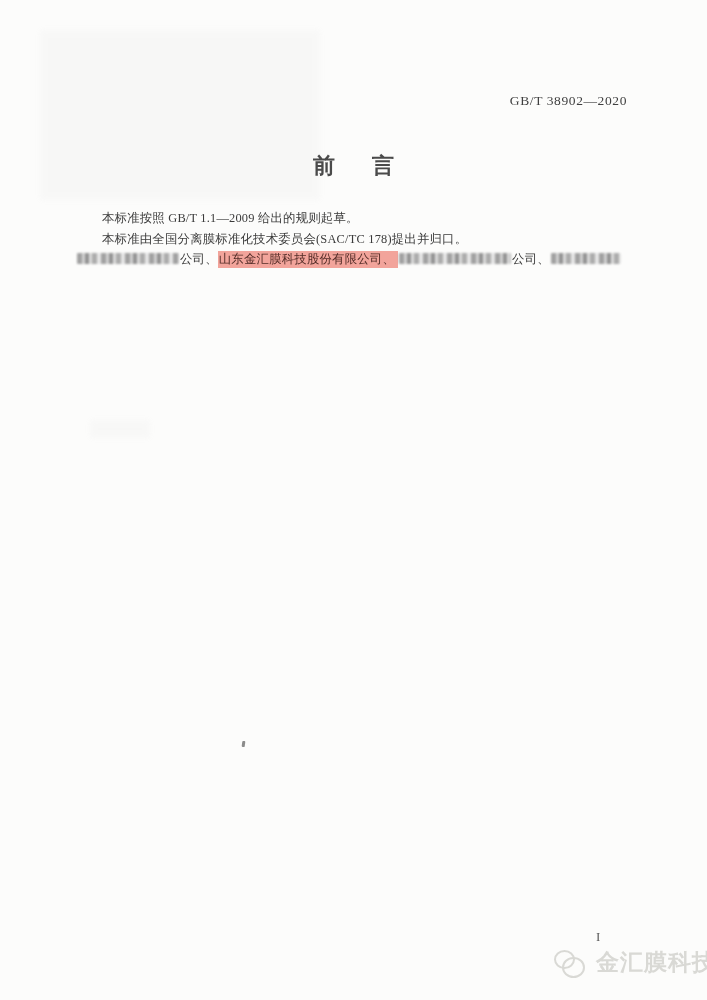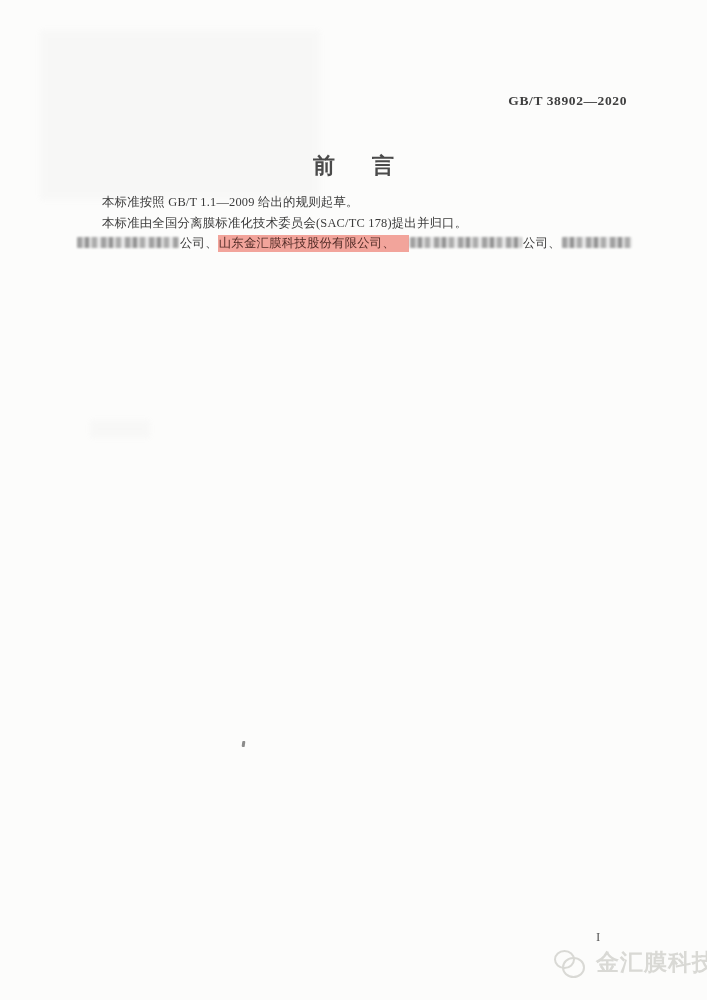--- a/index.html
+++ b/index.html
@@ -17,7 +17,7 @@
 
   .header-code{
     position:absolute;top:93px;right:80px;
-    font-size:13.5px;font-weight:700;letter-spacing:0.6px;color:#3f3f3f;
+    font-size:13.5px;font-weight:400;letter-spacing:0.6px;color:#3f3f3f;
     white-space:nowrap;
   }
 

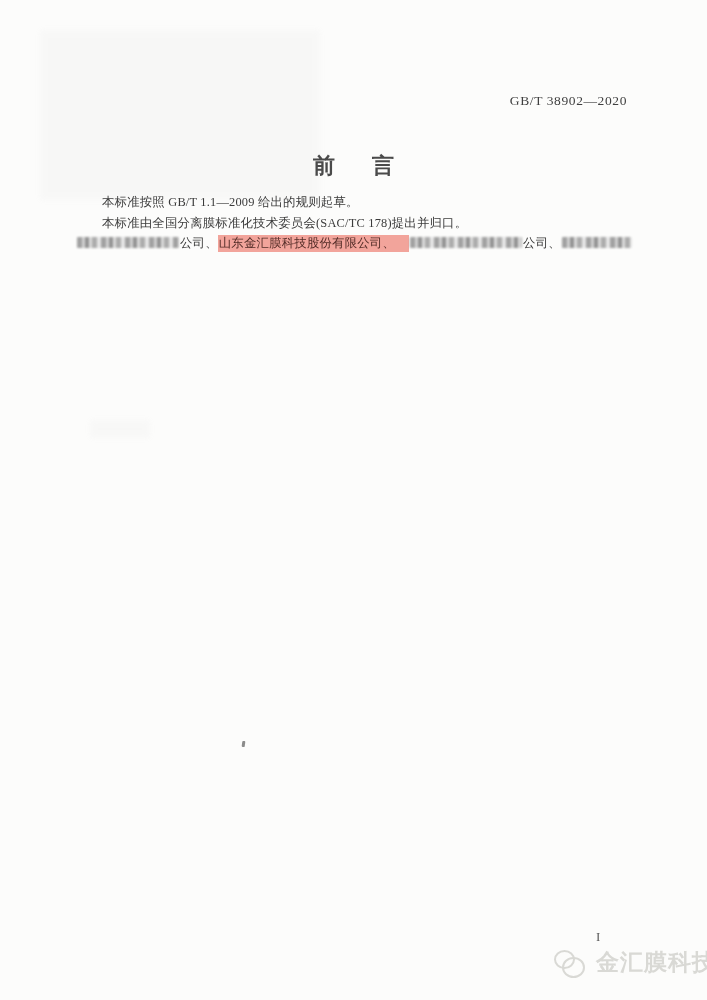--- a/index.html
+++ b/index.html
@@ -29,7 +29,7 @@
   }
 
   .body-block{
-    position:absolute;top:192px;left:76px;width:556px;
+    position:absolute;top:208px;left:76px;width:556px;
     font-size:12.4px;line-height:20.6px;
     letter-spacing:0.2px;
   }

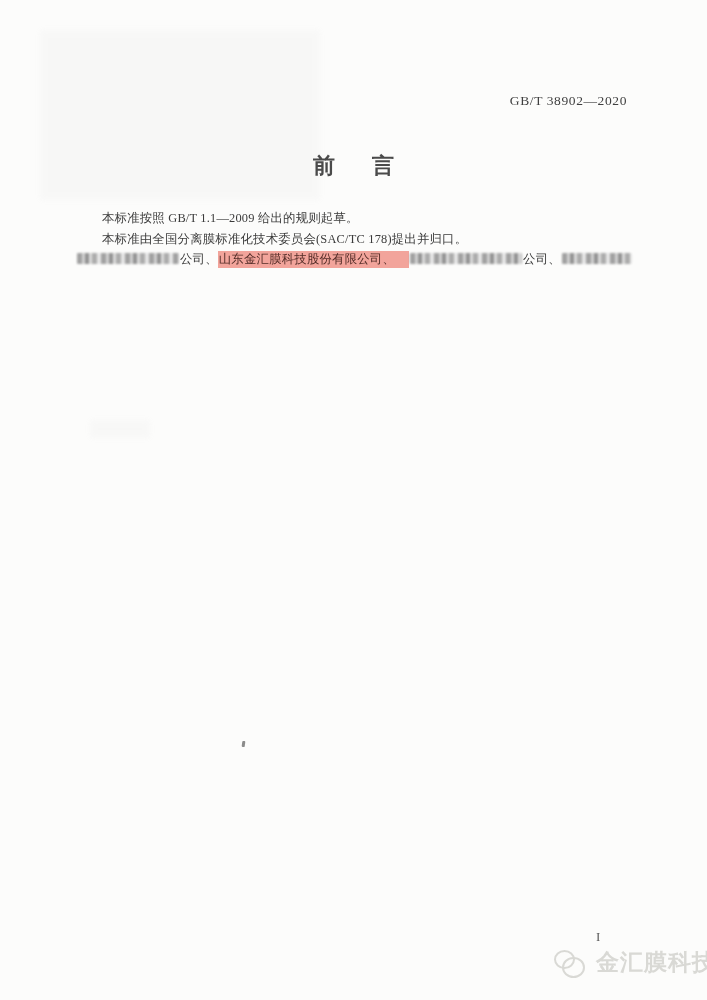--- a/index.html
+++ b/index.html
@@ -48,7 +48,7 @@
   .seg-hl{
     background:var(--hl-bg,#f2a49b);
     color:var(--hl-text,#532c27);
-    padding:1px 14px 2px 1px;
+    padding:1px 3px 2px 1px;
   }
 
   .speck{position:absolute;left:242px;top:741px;width:3px;height:6px;background:#6f6f6f;border-radius:1px;transform:rotate(8deg);opacity:.8;}

